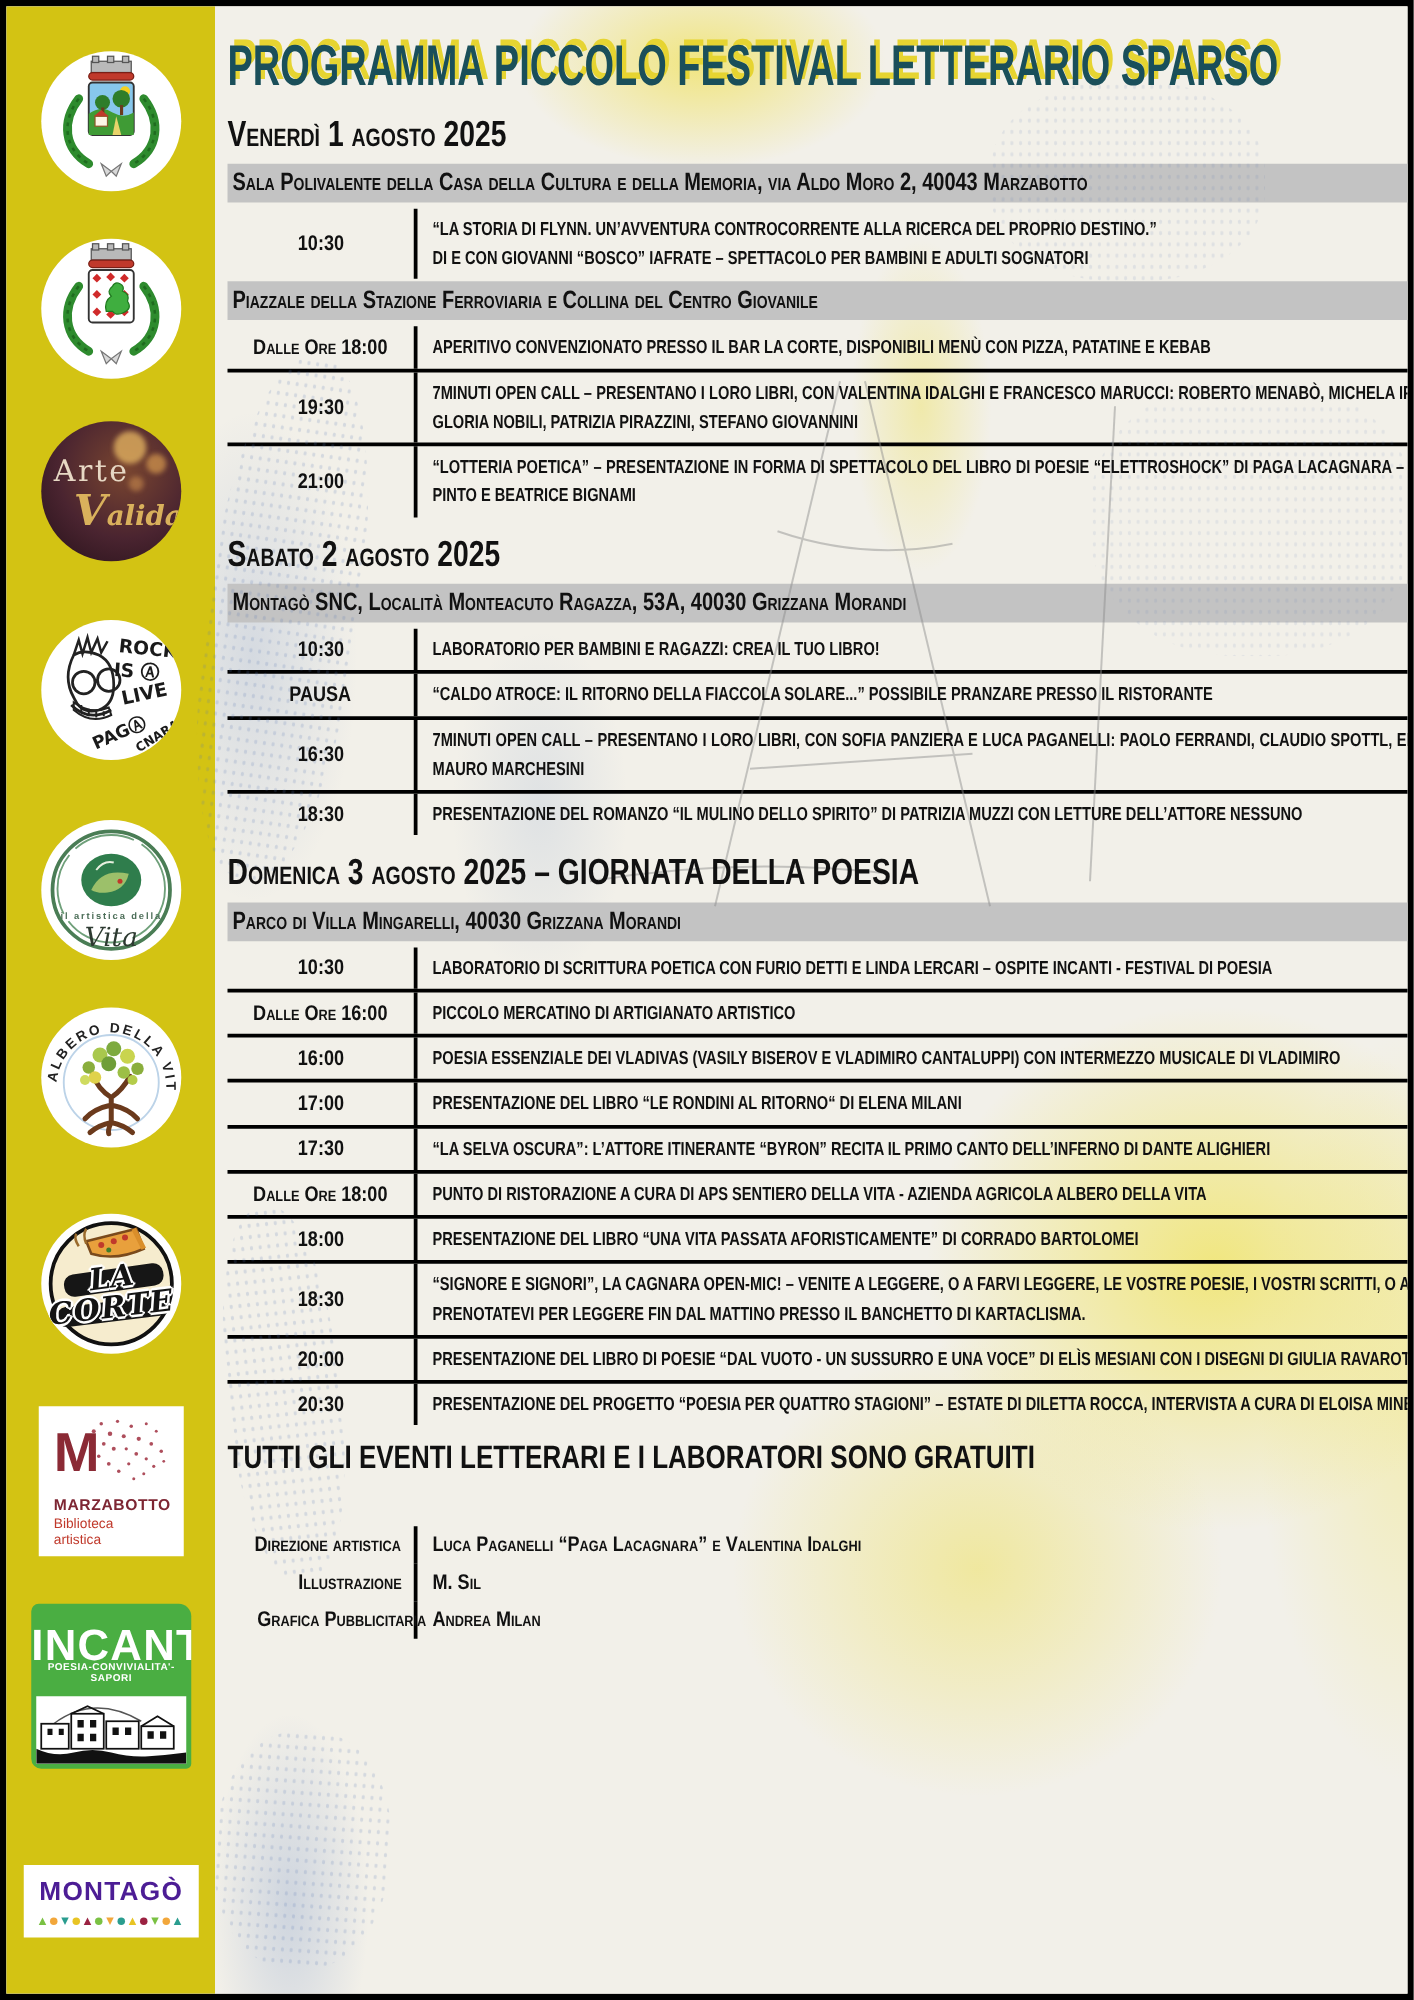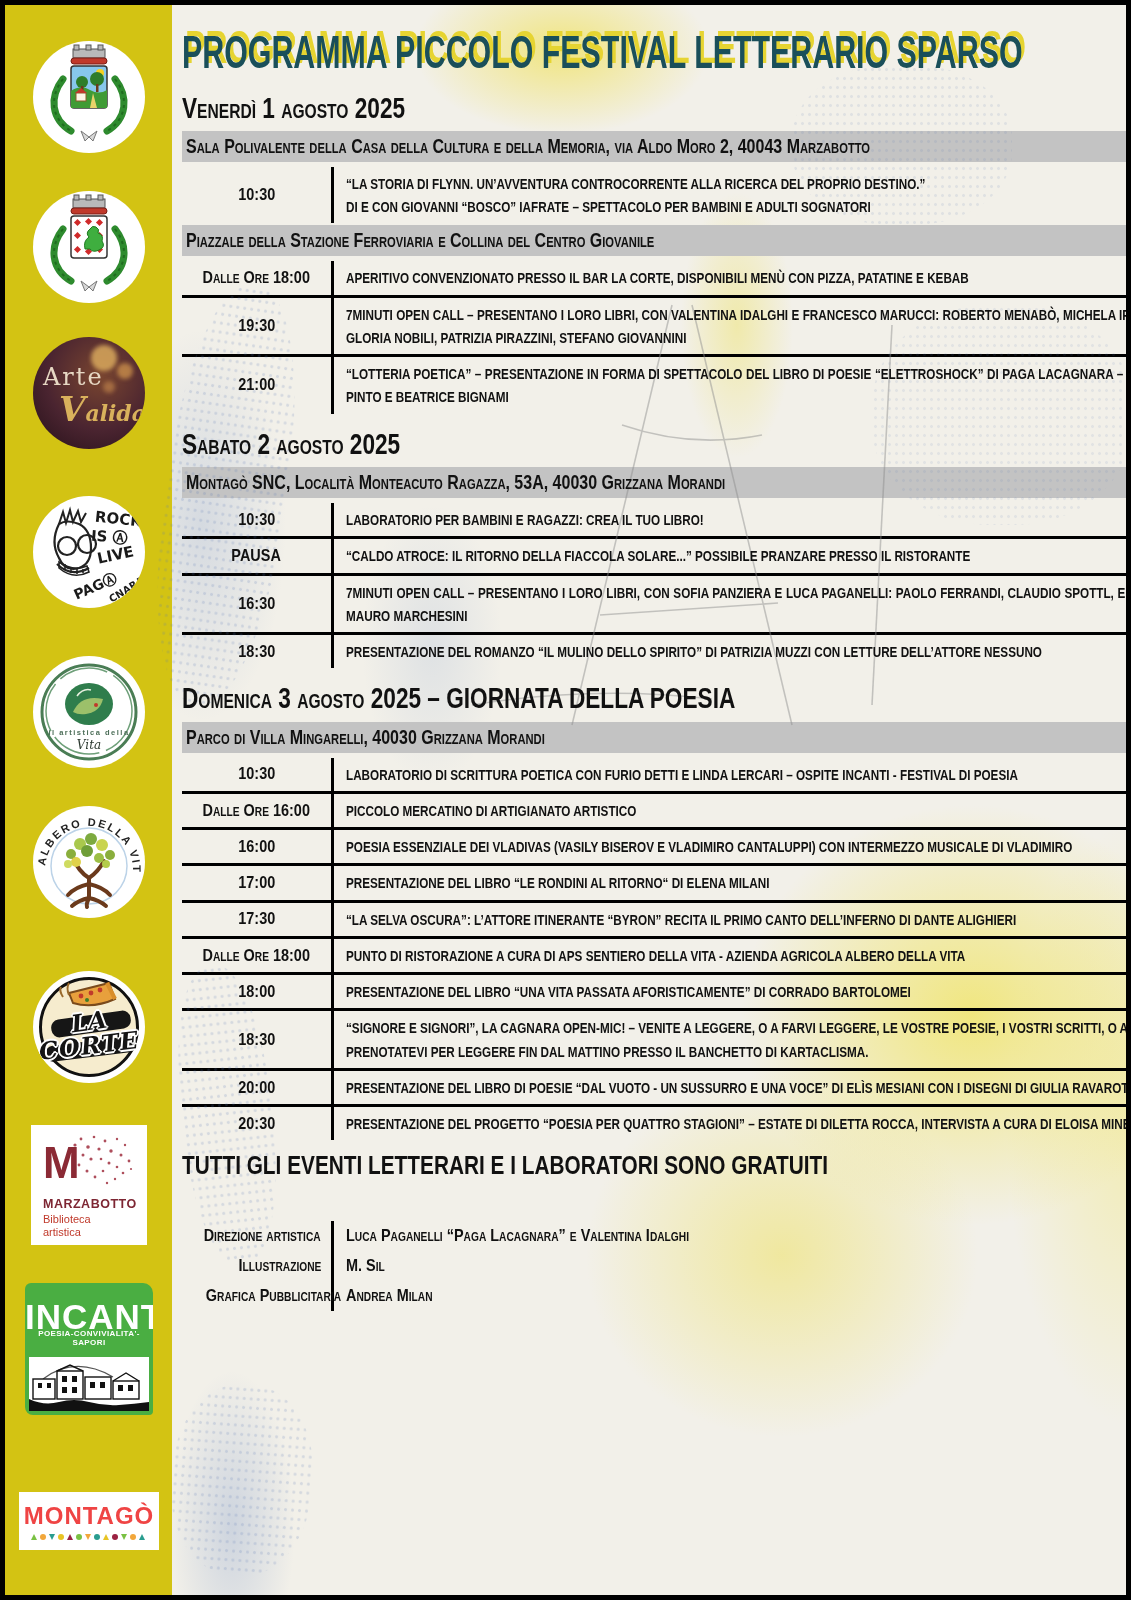--- a/index.html
+++ b/index.html
@@ -35,7 +35,7 @@
 
   
   .sentiero .s1 { position:absolute; left:0; right:0; top:72px; text-align:center; font-size:7.5px; letter-spacing:1.5px; color:#4c6e58; font-weight:bold; }
-  .sentiero .s2 { position:absolute; left:0; right:0; top:82px; text-align:center; font-family:"DejaVu Serif",serif; font-style:italic; font-size:12px; color:#2d3a31; }
+  .sentiero .s2 { position:absolute; left:0; right:0; top:82px; text-align:center; font-family:"DejaVu Serif",serif; font-style:italic; font-size:21px; color:#2d3a31; }
 
   
   .corte .inner { position:absolute; inset:6px; border-radius:50%; background:#f6ecce; border:3px solid #111; box-sizing:border-box; }

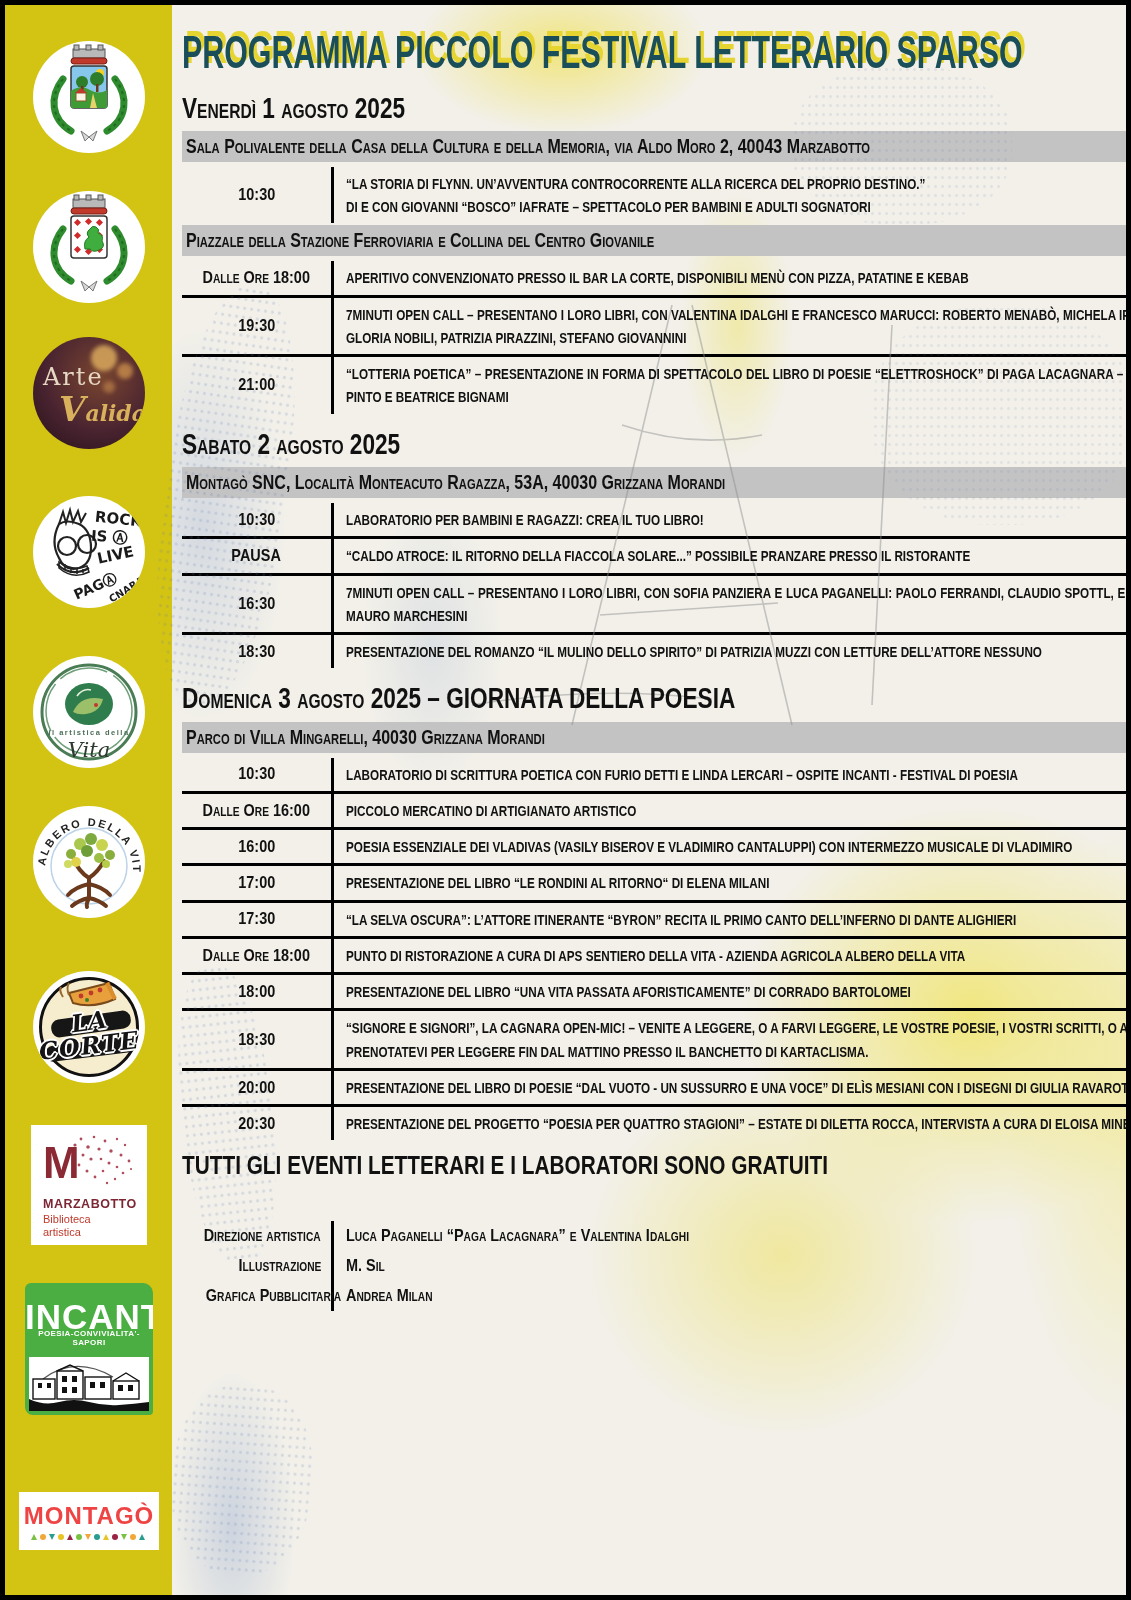--- a/index.html
+++ b/index.html
@@ -62,7 +62,7 @@
 
   
   .montago { left:14px; width:140px; height:58px; }
-  .montago .mt { position:absolute; left:0; right:0; top:10px; text-align:center; font-size:24px; font-weight:900; color:#ef4444; letter-spacing:1px; }
+  .montago .mt { position:absolute; left:0; right:0; top:10px; text-align:center; font-size:21px; font-weight:900; color:#4c1d95; letter-spacing:1px; }
   .montago svg { position:absolute; left:10px; bottom:8px; }
 
   

